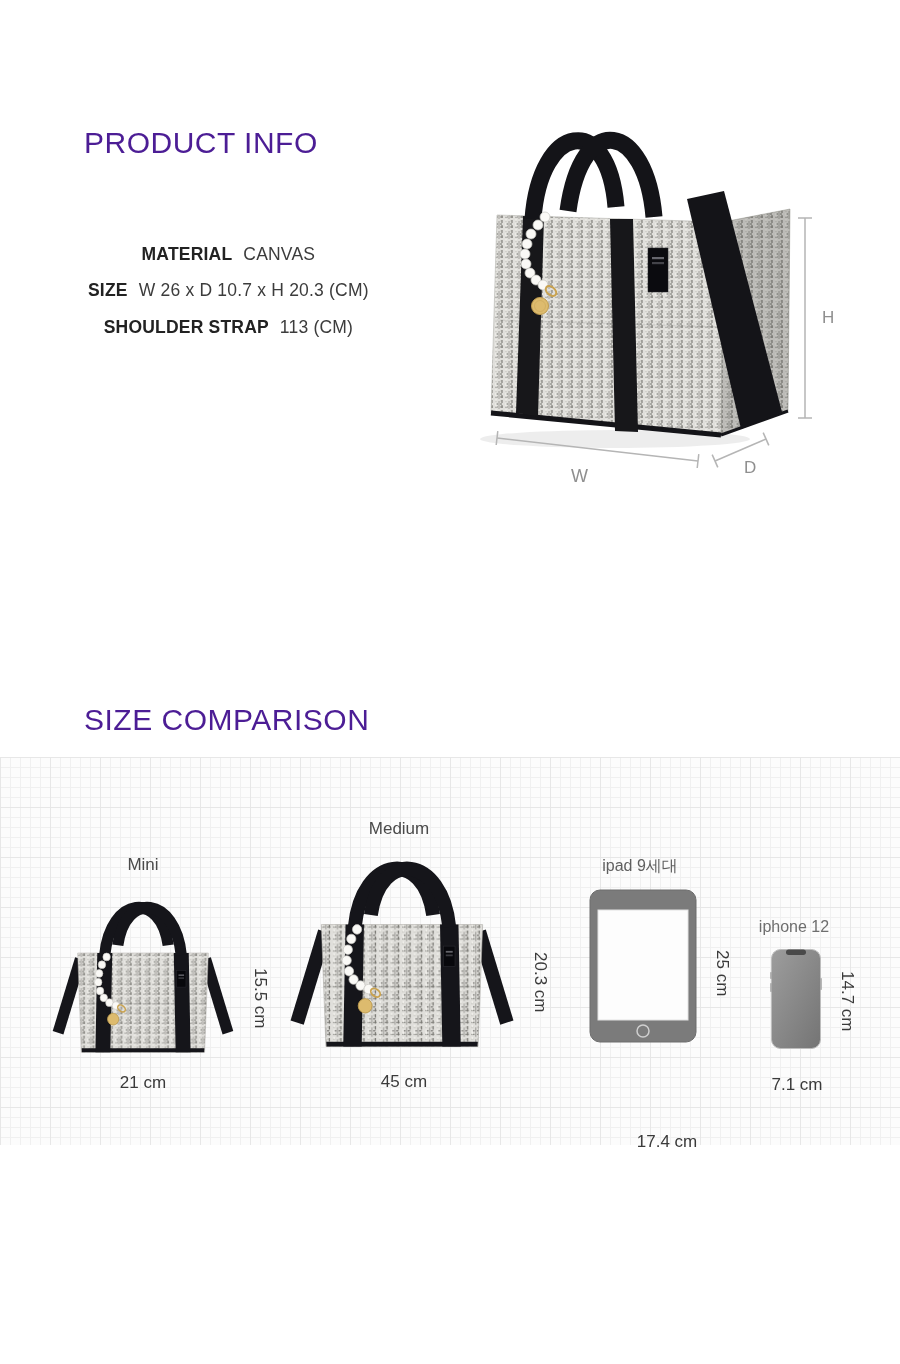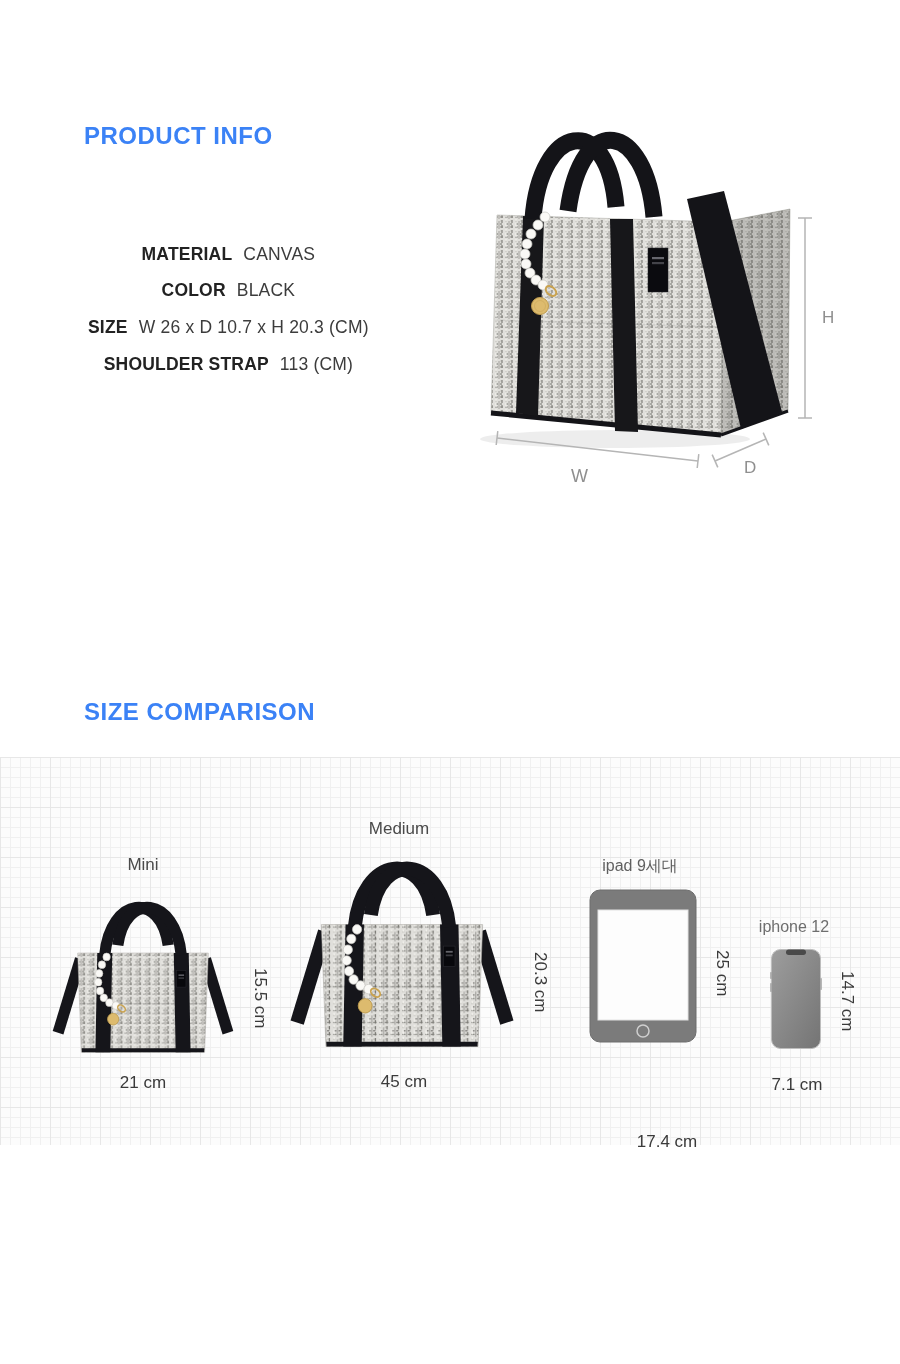--- a/index.html
+++ b/index.html
@@ -7,7 +7,7 @@
         font-family:"Liberation Sans", sans-serif;color:#2f2f2f;}
 
   
-  .section-title{position:absolute;font-size:24px;font-weight:700;letter-spacing:0.5px;color:#3b82f6;white-space:nowrap;}
+  .section-title{position:absolute;font-size:30px;font-weight:400;letter-spacing:0.5px;color:#4c1d95;white-space:nowrap;}
 
   
   .spec-list{position:absolute;left:88px;top:236px;display:flex;flex-direction:column;}

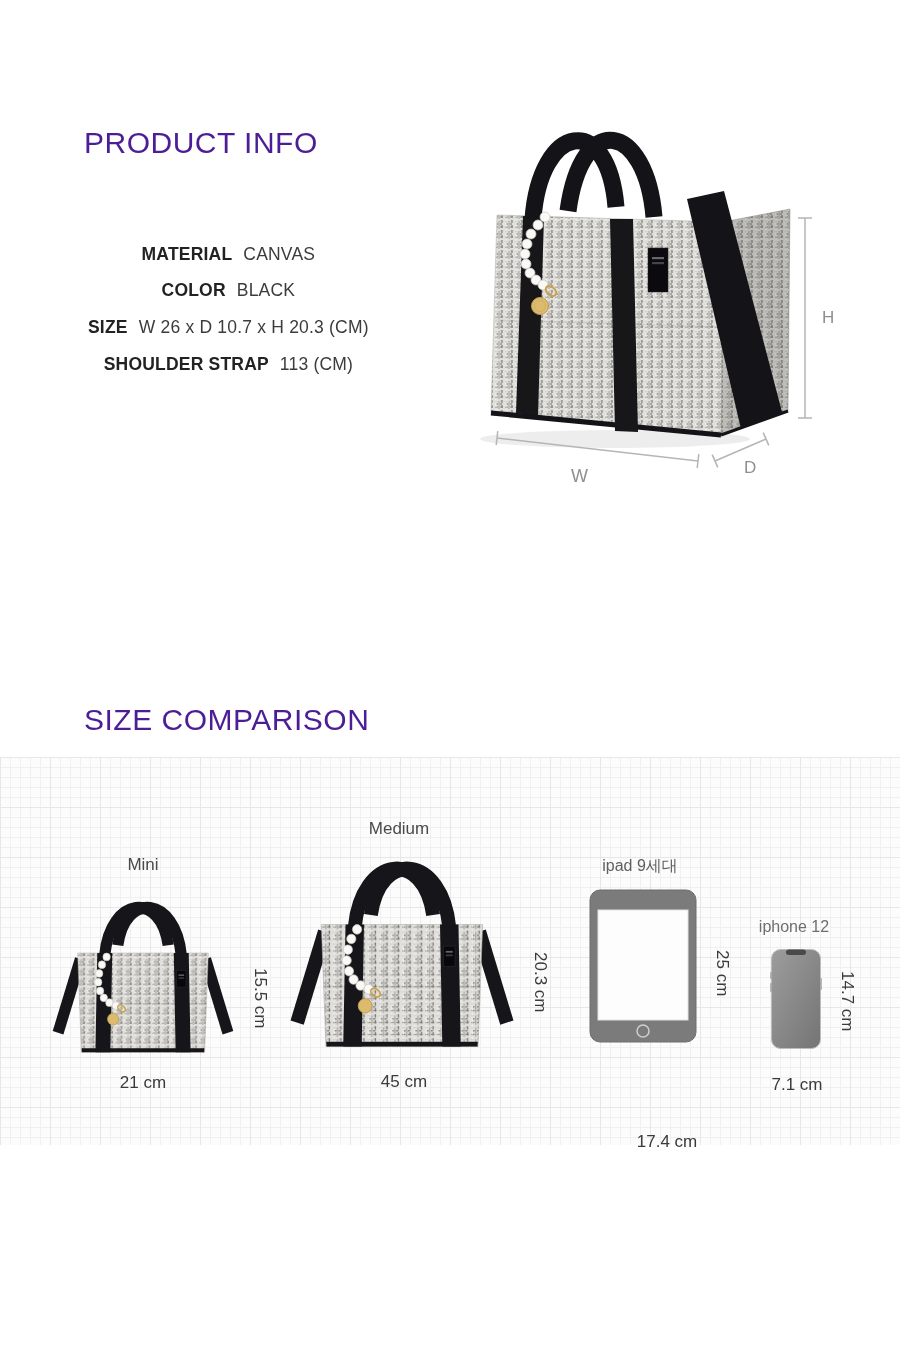--- a/index.html
+++ b/index.html
@@ -95,10 +95,6 @@
       <span class="spec-value">CANVAS</span>
     </div>
     <div class="spec-row">
-      <span class="spec-label">COLOR</span>
-      <span class="spec-value">BLACK</span>
-    </div>
-    <div class="spec-row">
       <span class="spec-label">SIZE</span>
       <span class="spec-value">W 26 x D 10.7 x H 20.3 (CM)</span>
     </div>

